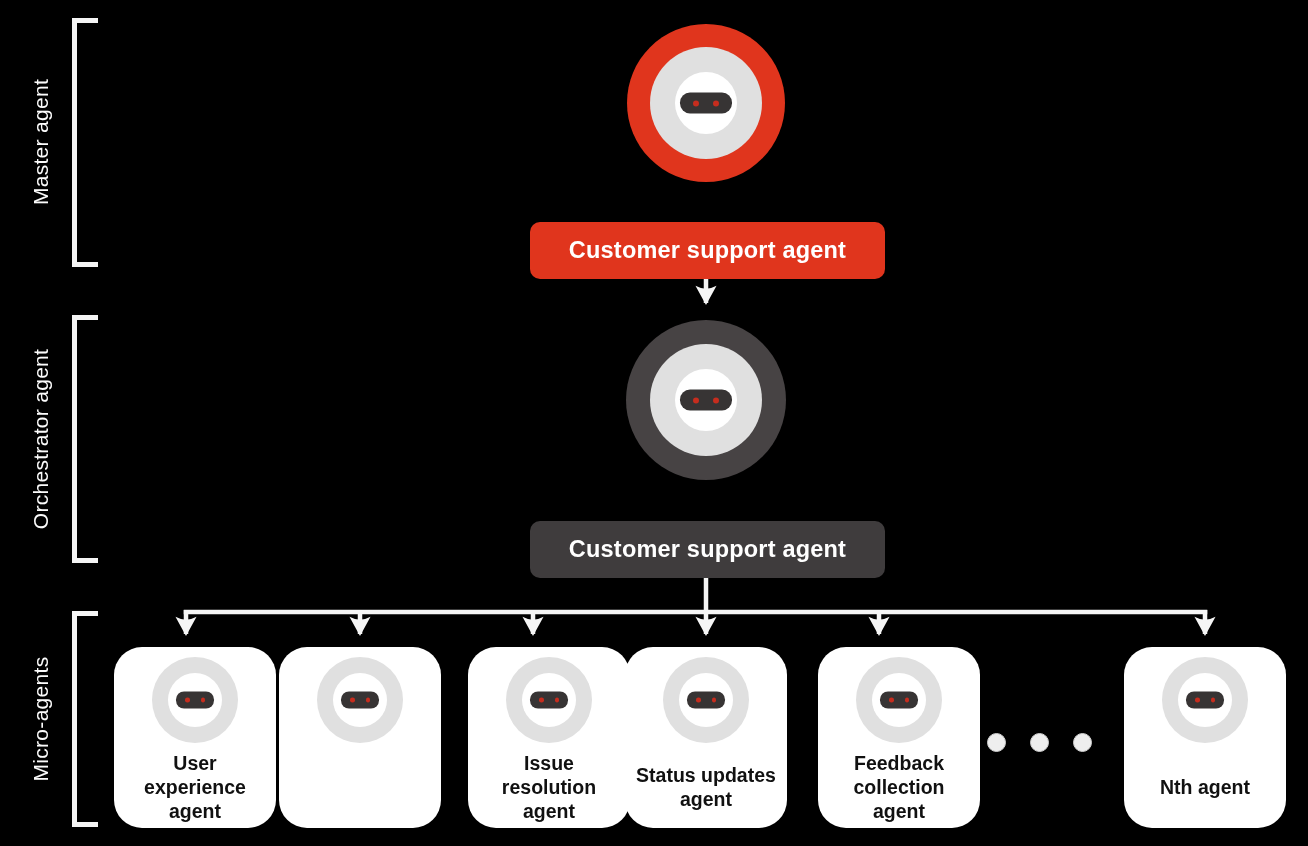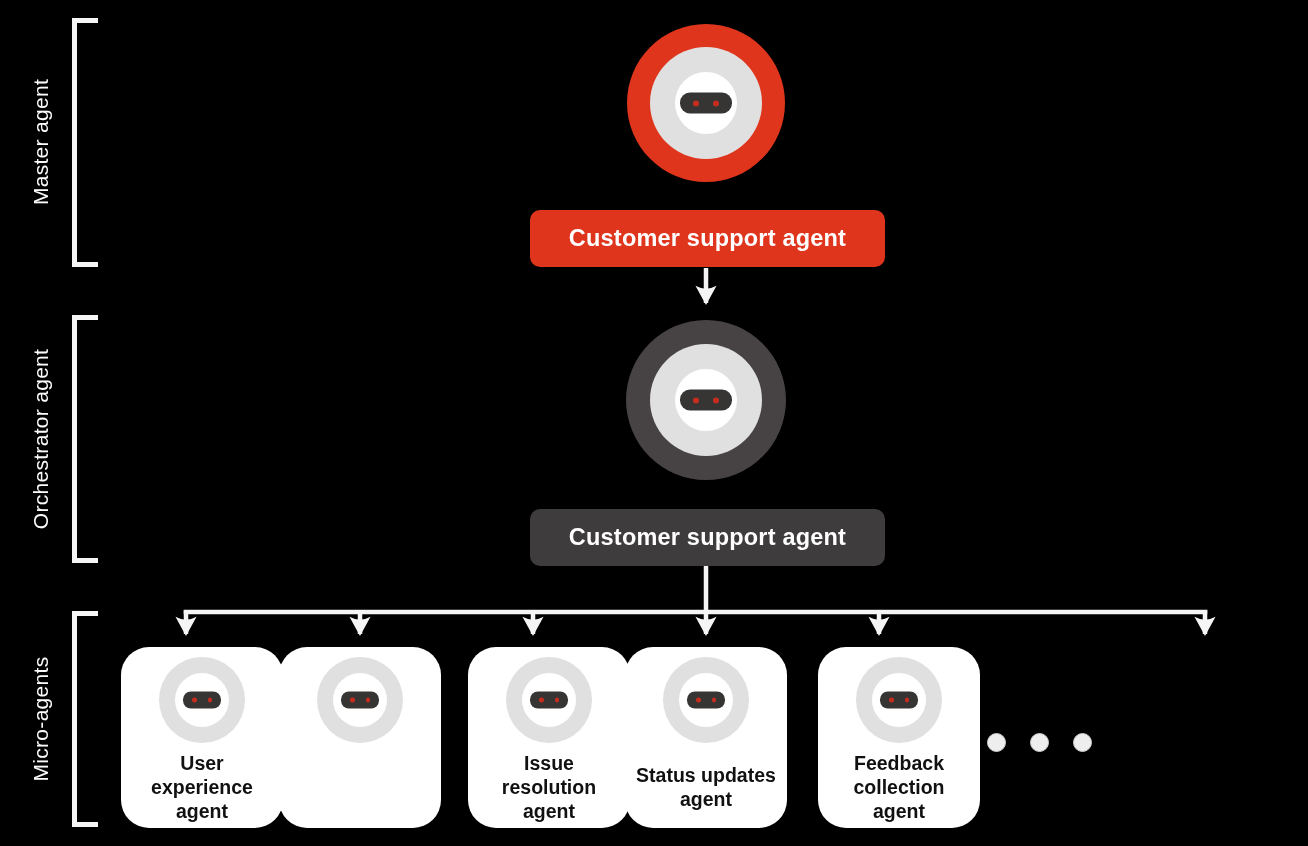--- a/index.html
+++ b/index.html
@@ -59,7 +59,7 @@
   .pill {
     position:absolute; left:530px; width:355px; height:57px; border-radius:10px;
     display:flex; align-items:center; justify-content:center;
-    color:#ffffff; font-weight:700; font-size:23.5px; letter-spacing:.2px;
+    color:#ffffff; font-weight:700; font-size:23.5px; letter-spacing:.2px;margin-top:12px;
   }
   .pill.master { top:210px; background:#e0351d; }
   .pill.orch   { top:509px; background:#3f3c3d; }

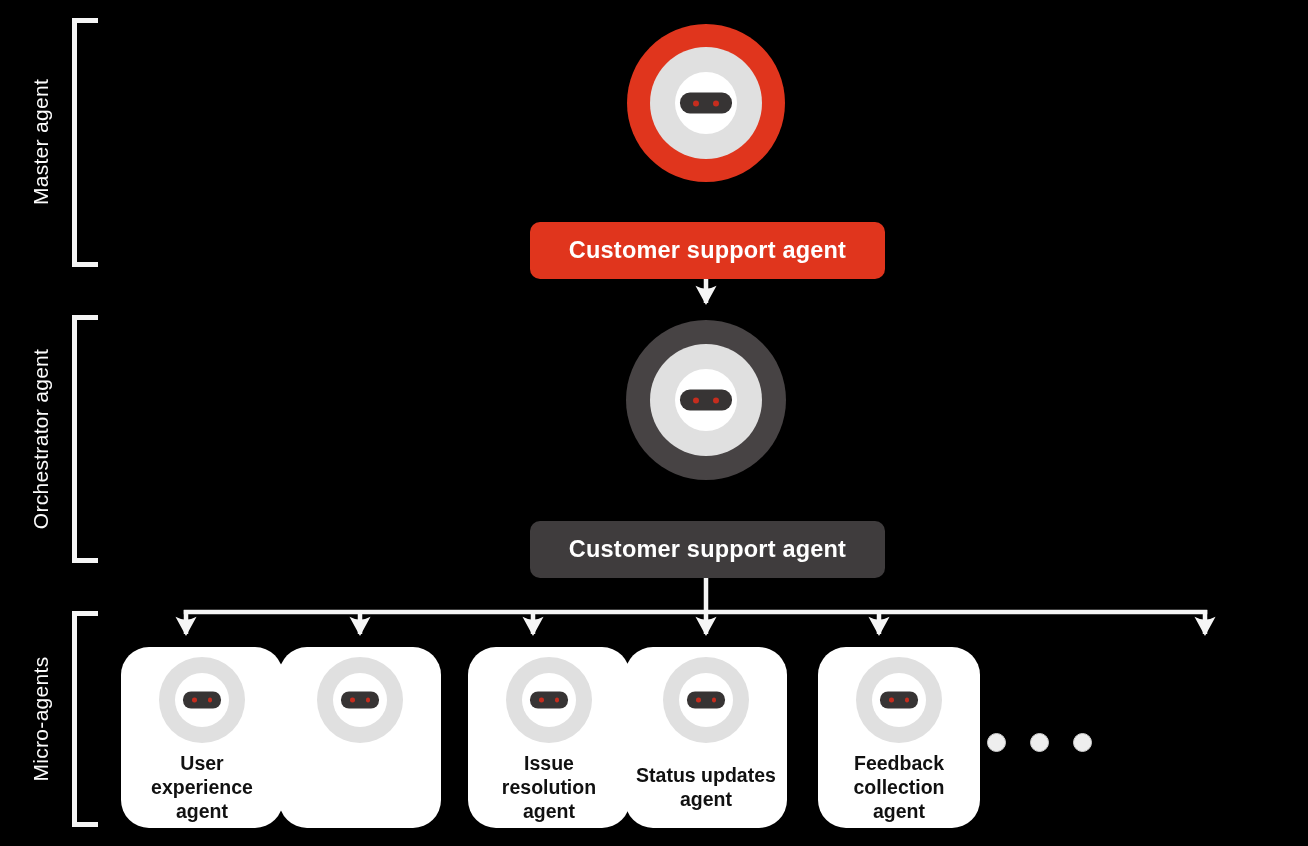--- a/index.html
+++ b/index.html
@@ -138,7 +138,7 @@
   </div>
   <div class="pill orch">Customer support agent</div>
 
-  <div class="agent-box" style="left:121px">
+  <div class="agent-box" style="left:114px">
     <div class="robot micro">
       <div class="face"></div>
       <div class="visor">

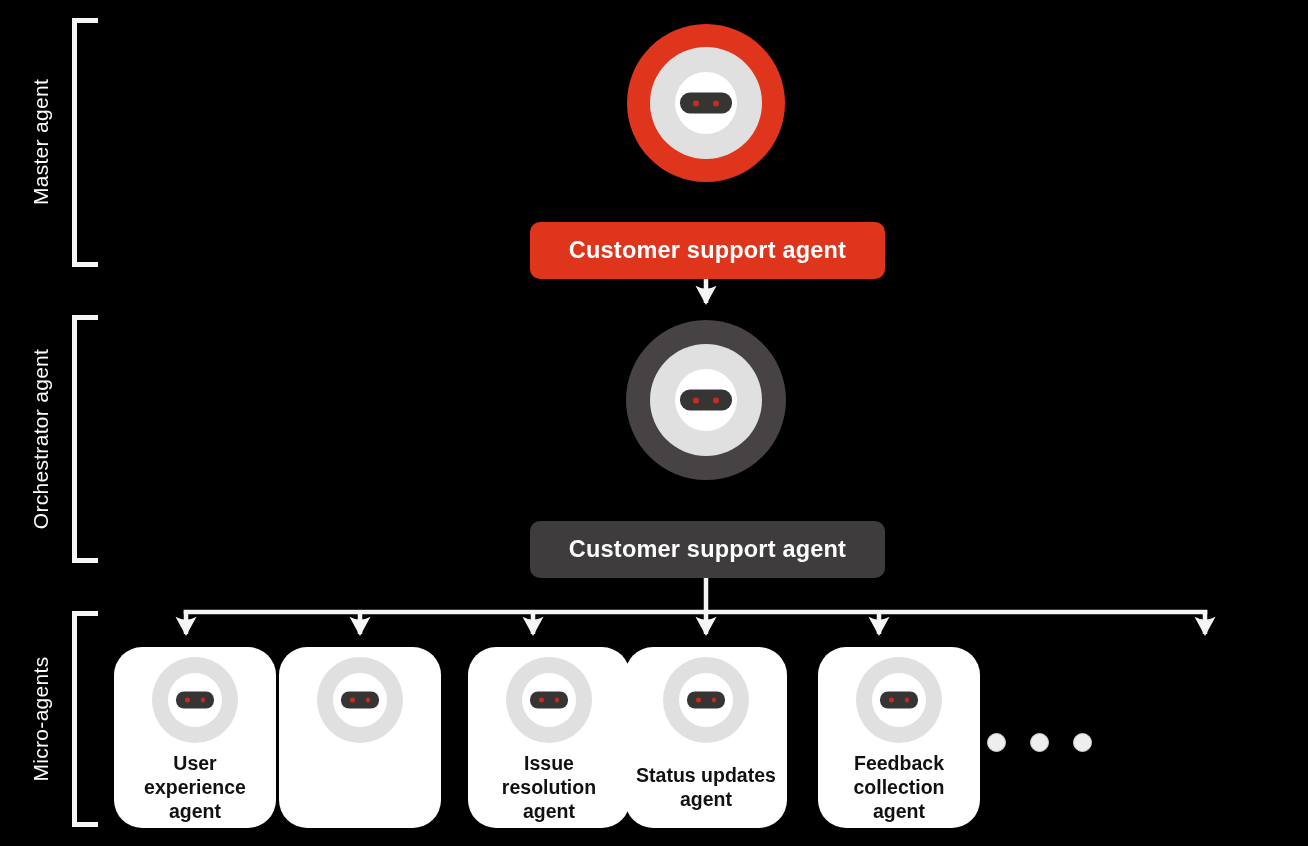--- a/index.html
+++ b/index.html
@@ -205,6 +205,16 @@
     <div class="dot"></div>
   </div>
 
+  <div class="agent-box" style="left:1124px">
+    <div class="robot micro">
+      <div class="face"></div>
+      <div class="visor">
+        <span class="eye"></span>
+        <span class="eye"></span>
+      </div>
+    </div>
+    <div class="label">Nth agent</div>
+  </div>
 
 </div>
 

